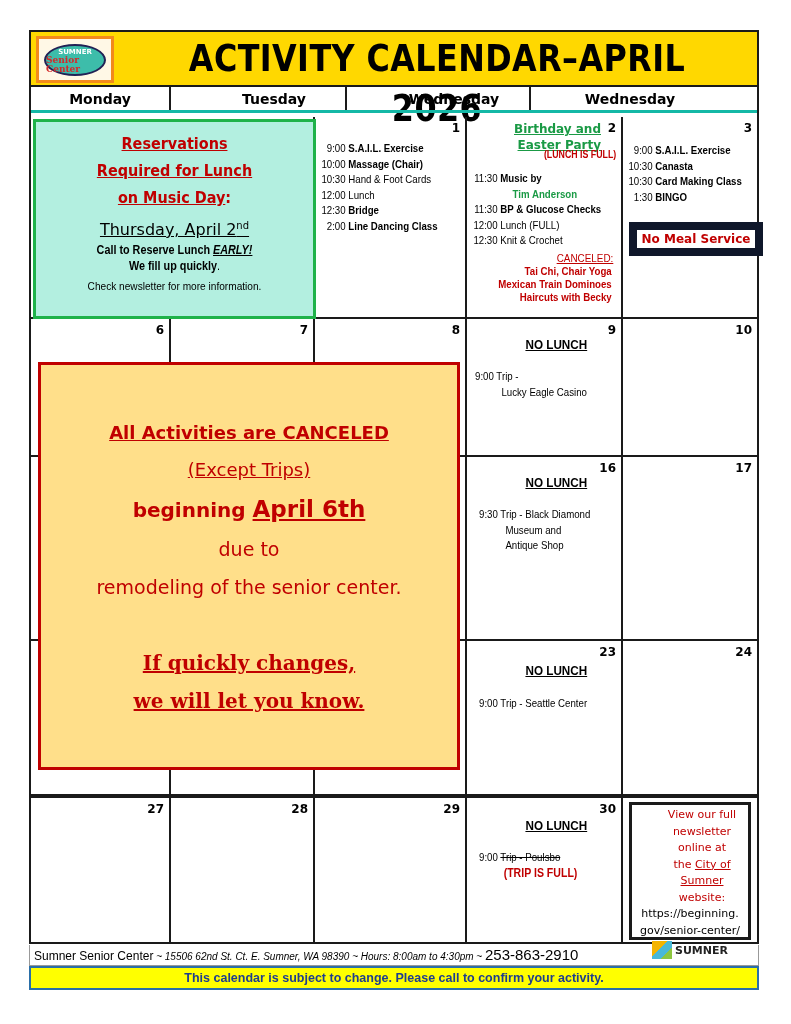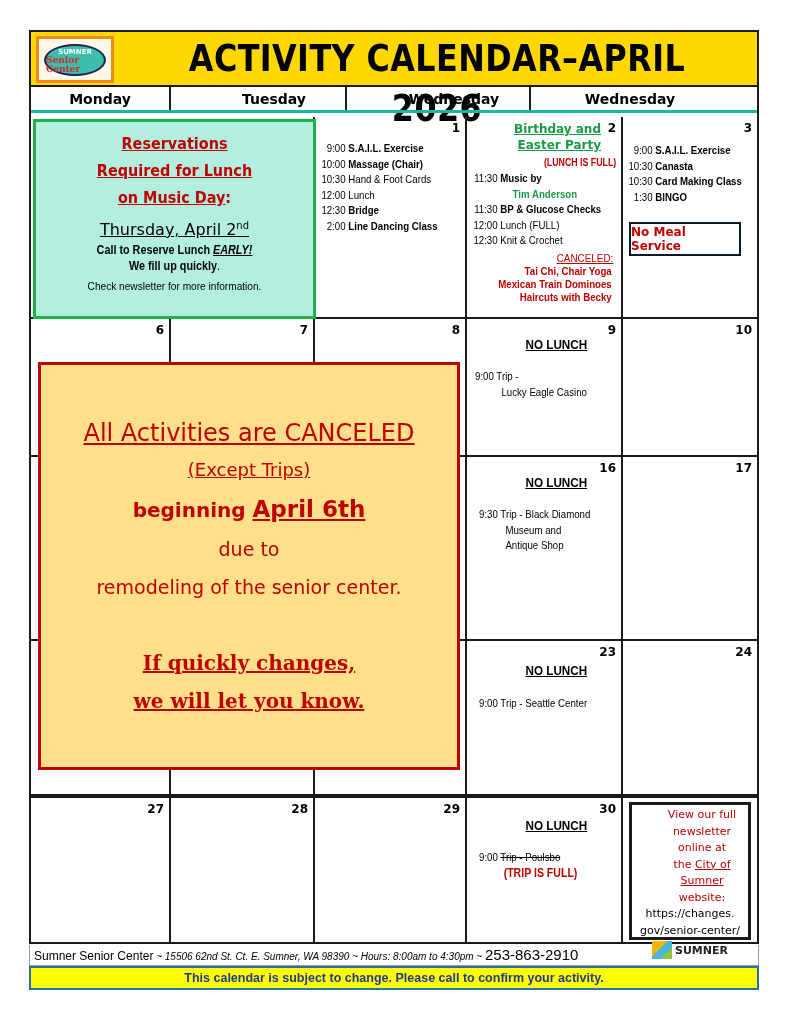--- a/index.html
+++ b/index.html
@@ -125,7 +125,7 @@
         <div class="green-u">Birthday and</div>
         <div class="green-u">Easter Party</div>
       </div>
-      <div class="center-col" style="top:40px;font-size:10px;">
+      <div class="center-col" style="top:32px;font-size:10px;">
         <span class="red-b" style="display:inline-block;transform:scaleX(0.88);">(LUNCH IS FULL)</span>
       </div>
       <div class="evlist" style="top:54px;left:6px;" id="thu2-list">

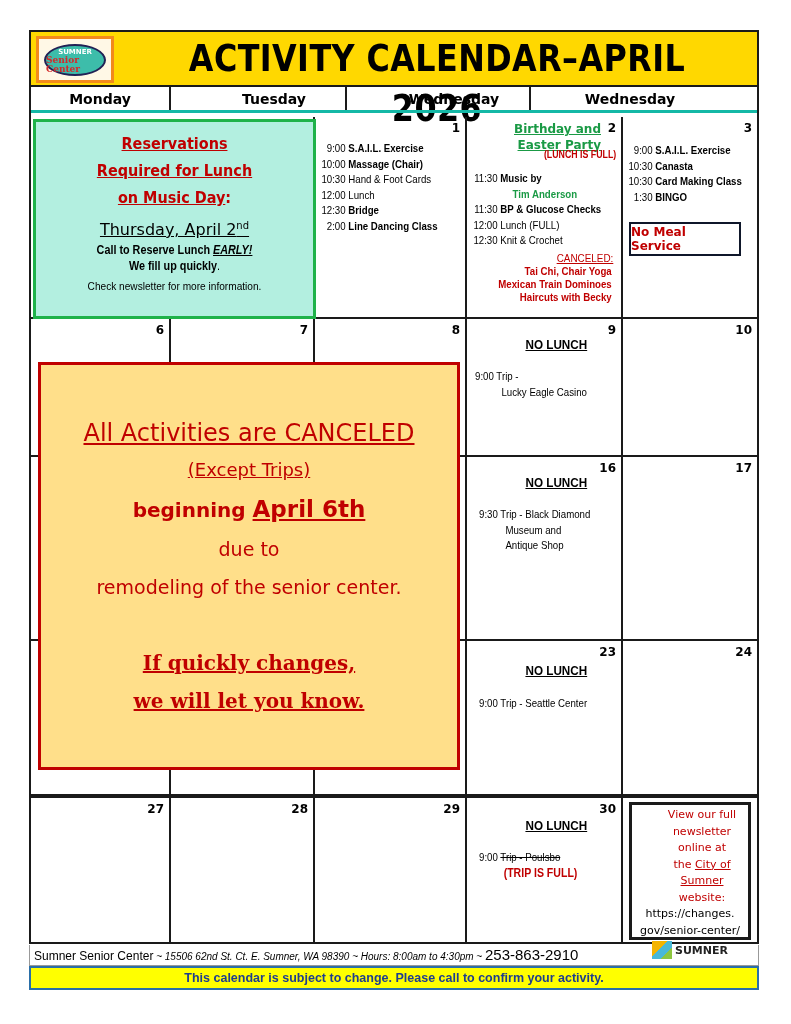--- a/index.html
+++ b/index.html
@@ -46,7 +46,7 @@
   .red-b { color: #c00000; font-weight: bold; }
   .nolunch { font-weight: bold; text-decoration: underline; font-size: 13px; transform: scaleX(0.9); display: inline-block; }
 
-  .nomeal { position: absolute; left: 6px; top: 105px; width: 112px; height: 34px; border: 2px solid #0f172a; color: #c00000;
+  .nomeal { position: absolute; left: 6px; top: 105px; width: 134px; height: 34px; border: 8px solid #0f172a; color: #c00000;
     font-family: "DejaVu Sans", sans-serif; font-weight: bold; font-size: 12px; display: flex; align-items: center; justify-content: center; }
 
   .notice { position: absolute; left: 38px; top: 362px; width: 422px; height: 408px; background: #ffdf8a; border: 3px solid #c00000; text-align: center; color: #c00000; font-family: "DejaVu Sans", sans-serif; }

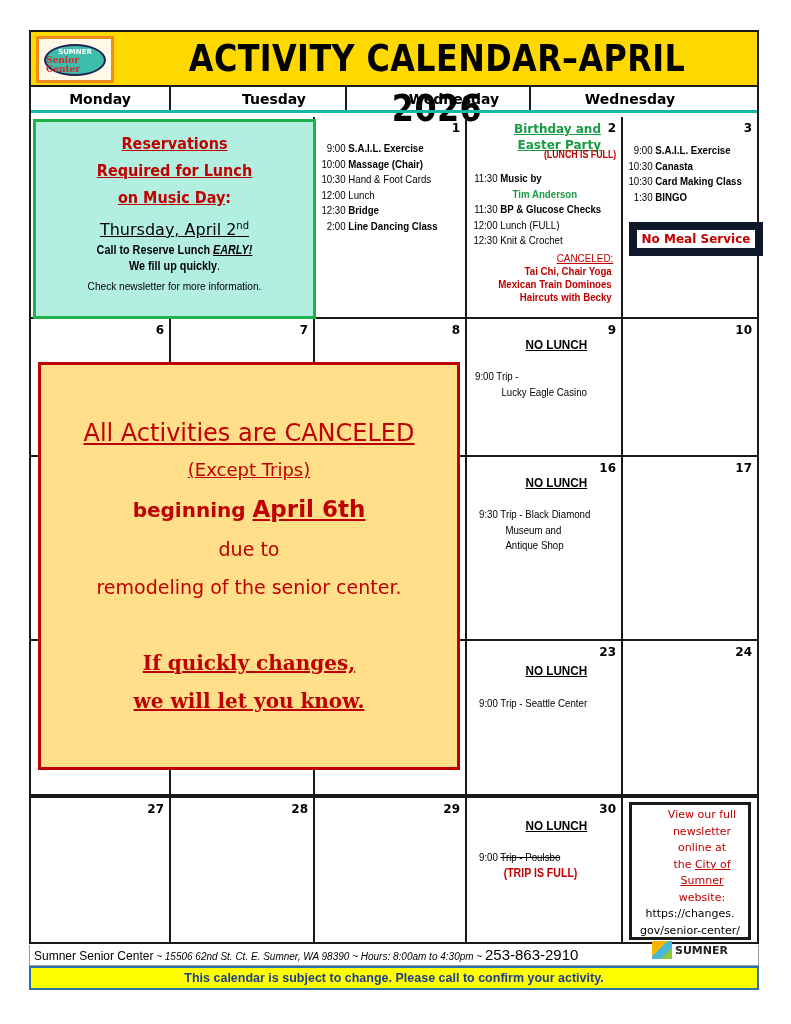--- a/index.html
+++ b/index.html
@@ -50,7 +50,7 @@
     font-family: "DejaVu Sans", sans-serif; font-weight: bold; font-size: 12px; display: flex; align-items: center; justify-content: center; }
 
   .notice { position: absolute; left: 38px; top: 362px; width: 422px; height: 408px; background: #ffdf8a; border: 3px solid #c00000; text-align: center; color: #c00000; font-family: "DejaVu Sans", sans-serif; }
-  .notice .n1 { margin-top: 50px; font-size: 24px; font-weight: normal; text-decoration: underline; line-height: 36px; }
+  .notice .n1 { margin-top: 50px; font-size: 18px; font-weight: bold; text-decoration: underline; line-height: 36px; }
   .notice .n2 { font-size: 18px; text-decoration: underline; line-height: 38px; }
   .notice .n3 { font-size: 20px; font-weight: bold; line-height: 40px; }
   .notice .n3 u { font-size: 23px; }

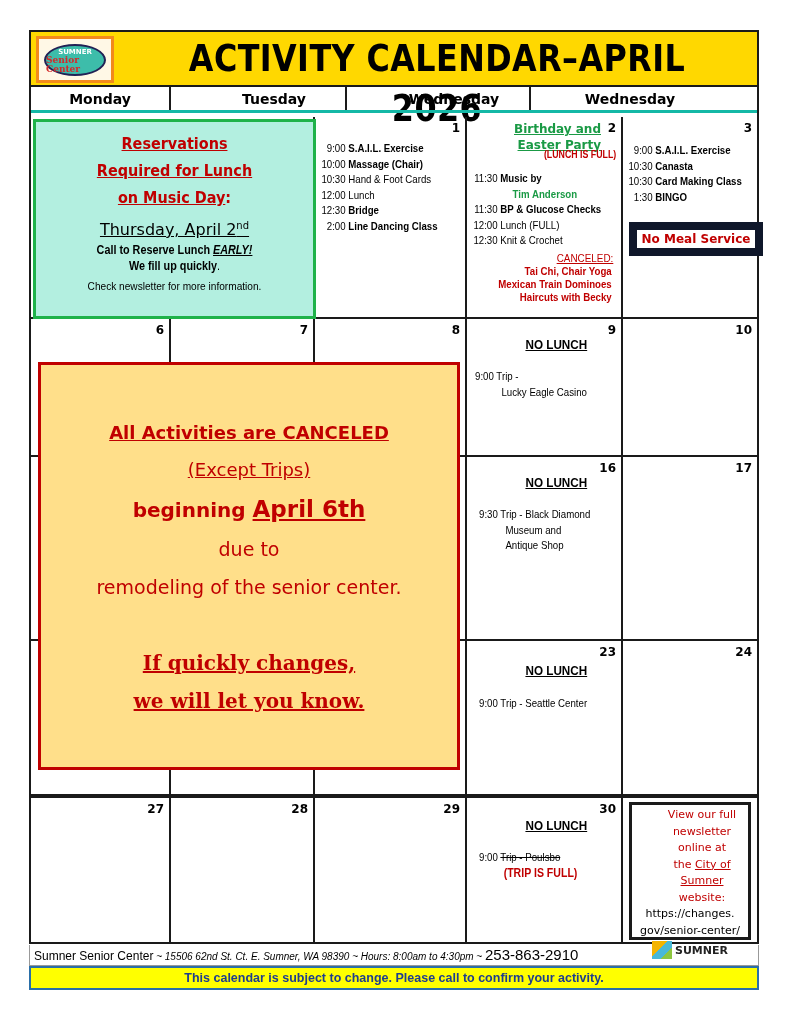--- a/index.html
+++ b/index.html
@@ -235,7 +235,7 @@
         <div class="red">newsletter online at</div>
         <div class="red"><span>the </span><span style="text-decoration:underline;">City of Sumner</span></div>
         <div class="red">website:</div>
-        <div>https://changes.</div>
+        <div>https://beginning.</div>
         <div>gov/senior-center/</div>
         <div class="sumner-logo">
           <span class="sl-icon"></span>

